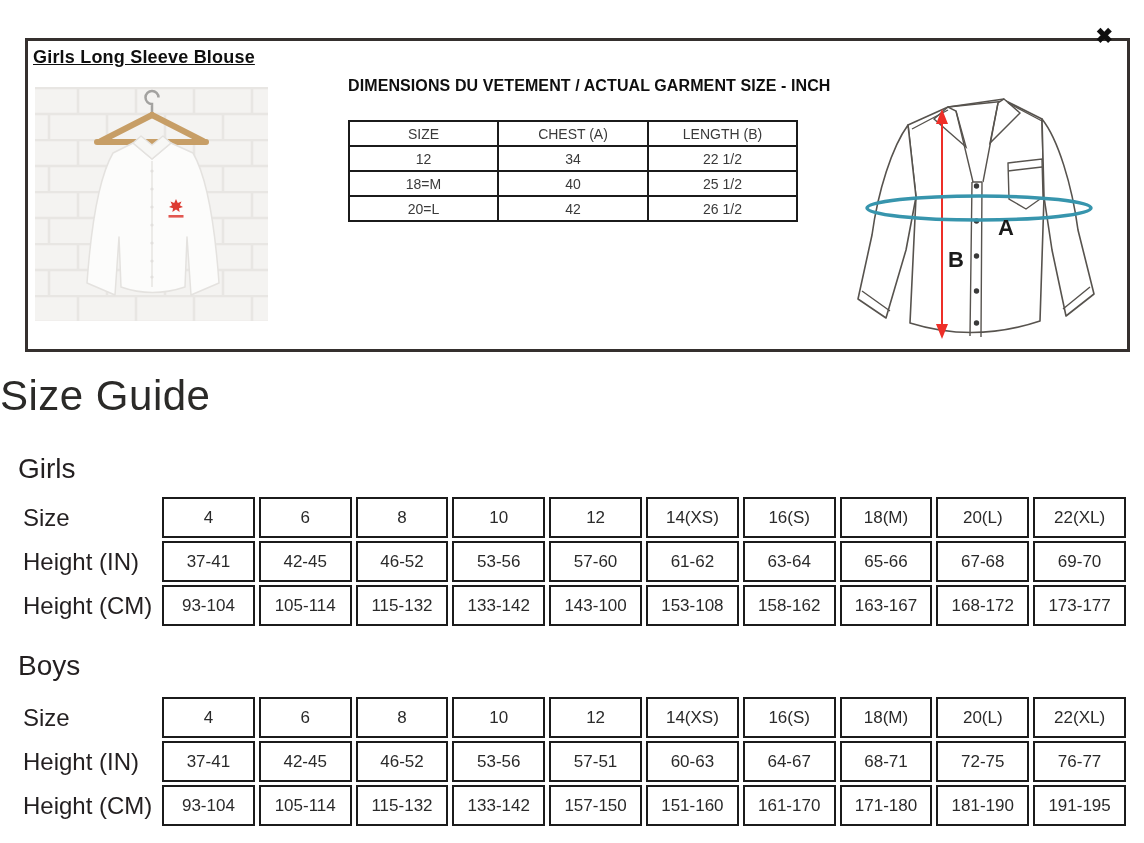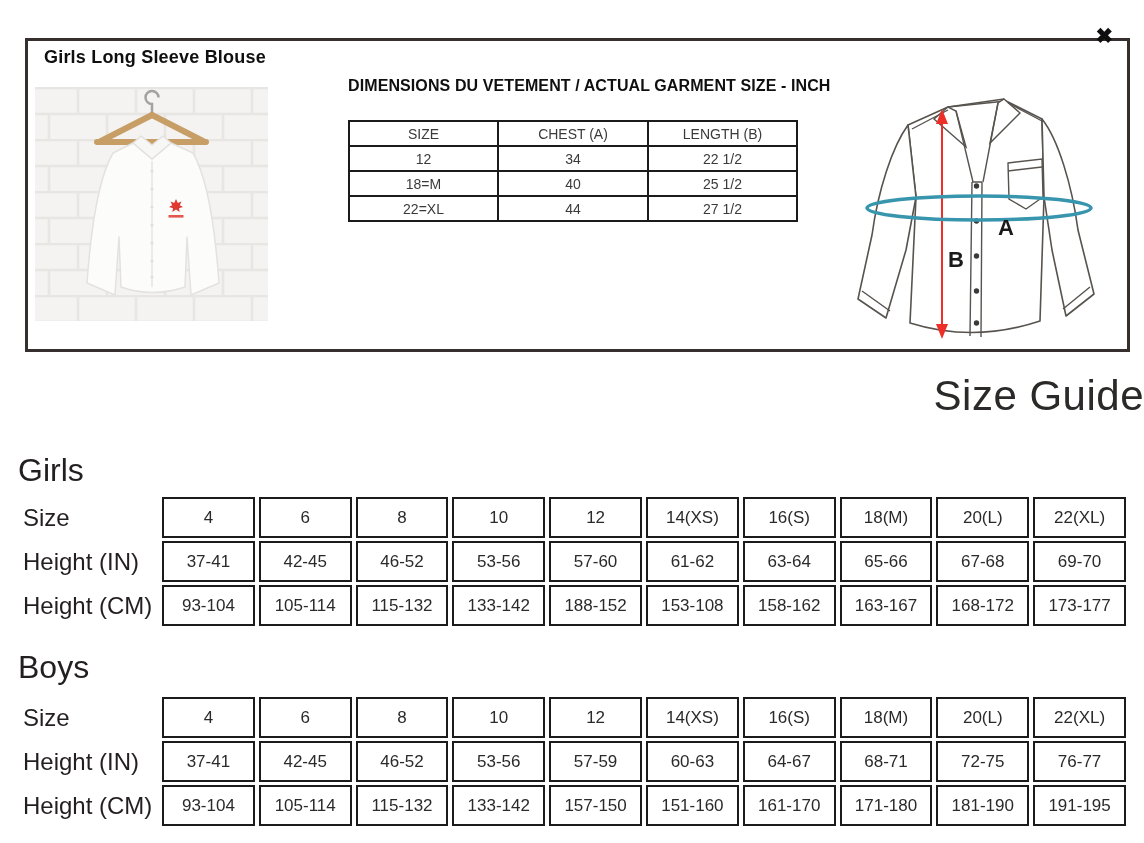--- a/index.html
+++ b/index.html
@@ -17,8 +17,8 @@
     color:#0e0e0e;line-height:1;cursor:pointer;user-select:none;
   }
   .panel-title{
-    position:absolute;left:16px;top:6px;margin:0;font-size:18px;font-weight:bold;
-    color:#0f0f0f;letter-spacing:.2px;white-space:nowrap;
+    position:absolute;left:5px;top:6px;margin:0;font-size:18px;font-weight:bold;
+    color:#0f0f0f;letter-spacing:.2px;white-space:nowrap;text-decoration:underline;
   }
   .product-photo{position:absolute;left:7px;top:46px;width:233px;height:234px;}
   .dim-heading{

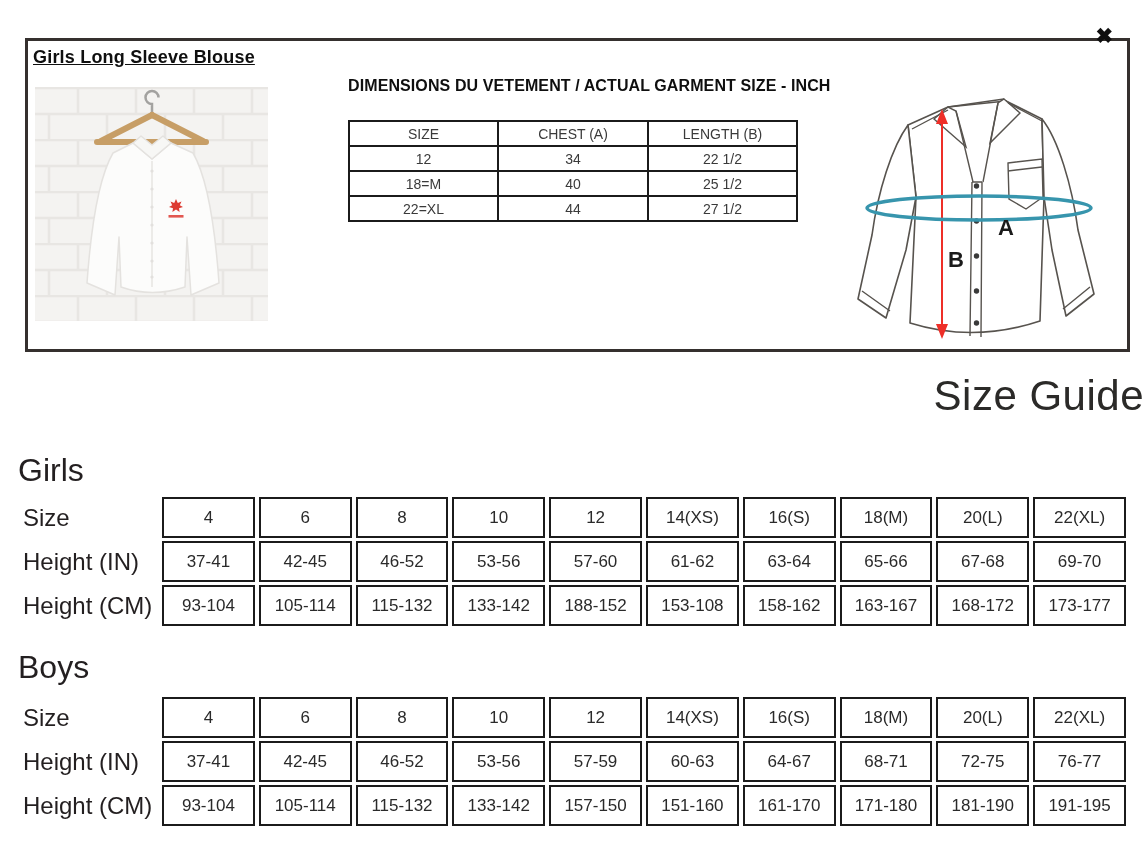--- a/index.html
+++ b/index.html
@@ -140,6 +140,11 @@
           <td>25 1/2</td>
         </tr>
         <tr>
+          <td>20=L</td>
+          <td>42</td>
+          <td>26 1/2</td>
+        </tr>
+        <tr>
           <td>22=XL</td>
           <td>44</td>
           <td>27 1/2</td>

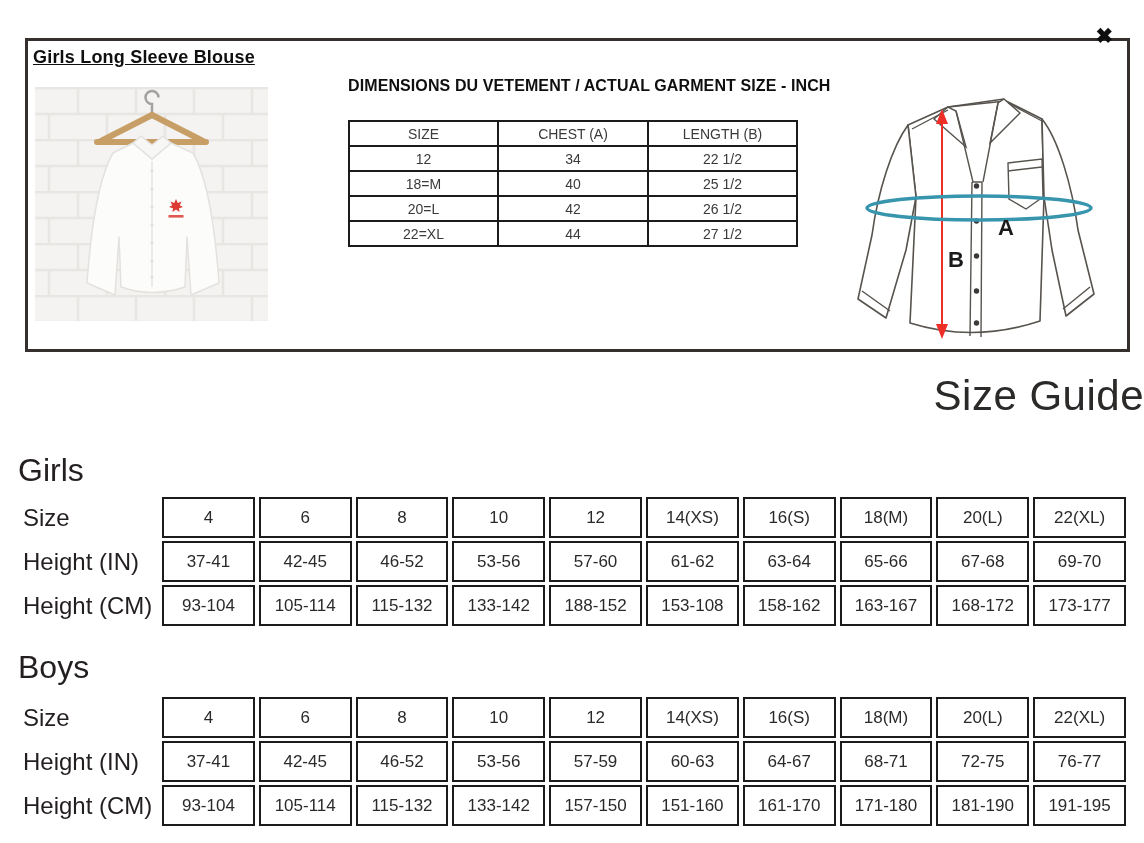--- a/index.html
+++ b/index.html
@@ -144,11 +144,6 @@
           <td>42</td>
           <td>26 1/2</td>
         </tr>
-        <tr>
-          <td>22=XL</td>
-          <td>44</td>
-          <td>27 1/2</td>
-        </tr>
       </tbody>
     </table>
 

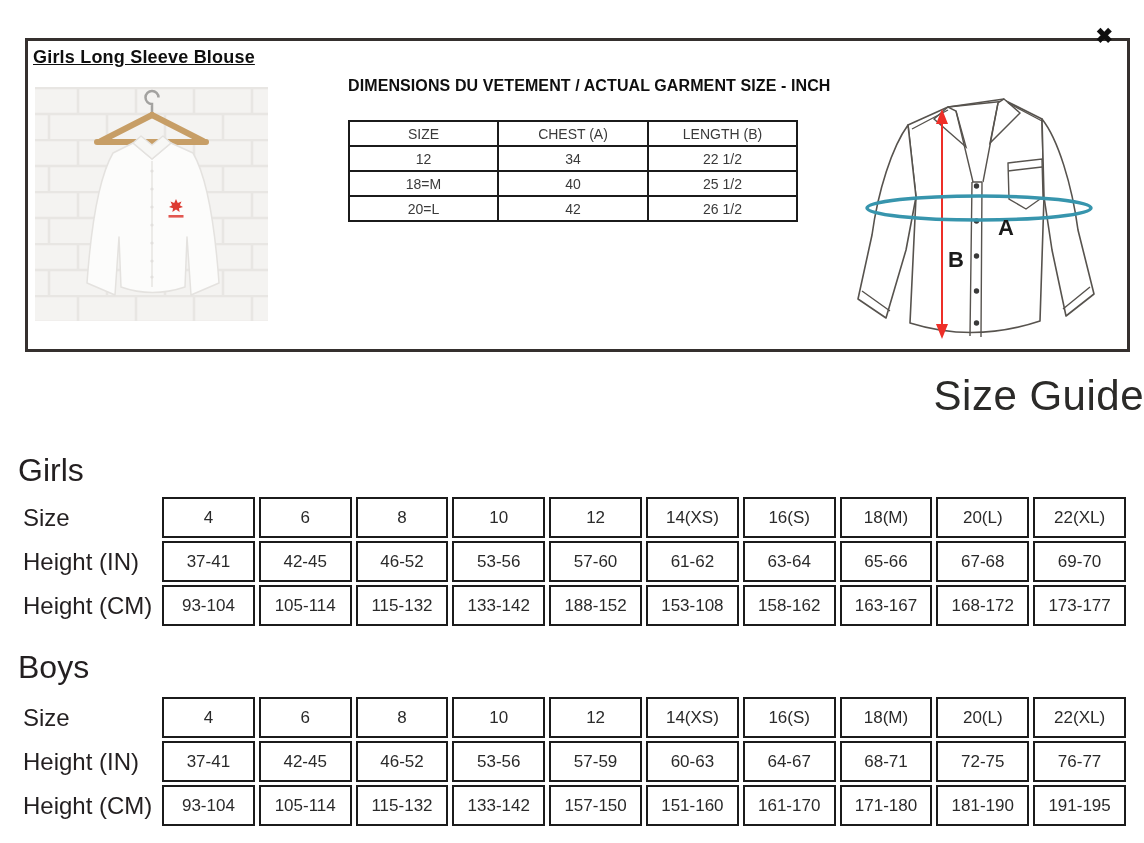--- a/index.html
+++ b/index.html
@@ -37,7 +37,7 @@
 
   
   .size-guide-title{
-    position:absolute;top:372px;left:0;width:100%;text-align:right;margin:0;
+    position:absolute;top:372px;left:0;width:100%;text-align:left;margin:0;
     font-size:42px;font-weight:400;color:#2b2a28;letter-spacing:.5px;
   }
   .section-heading{

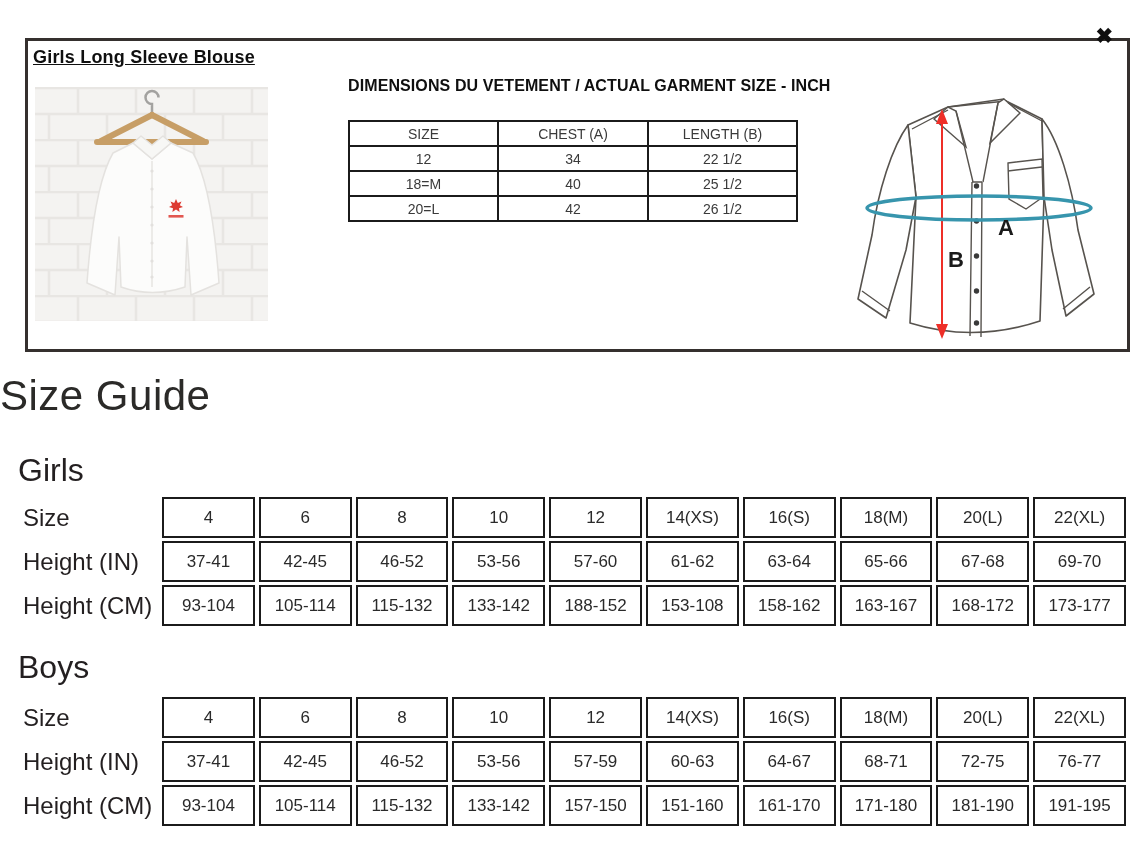--- a/index.html
+++ b/index.html
@@ -41,7 +41,7 @@
     font-size:42px;font-weight:400;color:#2b2a28;letter-spacing:.5px;
   }
   .section-heading{
-    position:absolute;left:18px;margin:0;font-size:32px;font-weight:400;color:#231f20;
+    position:absolute;left:18px;margin:0;font-size:28px;font-weight:400;color:#231f20;
     line-height:1.05;
   }
   #girls-heading{top:454px;}

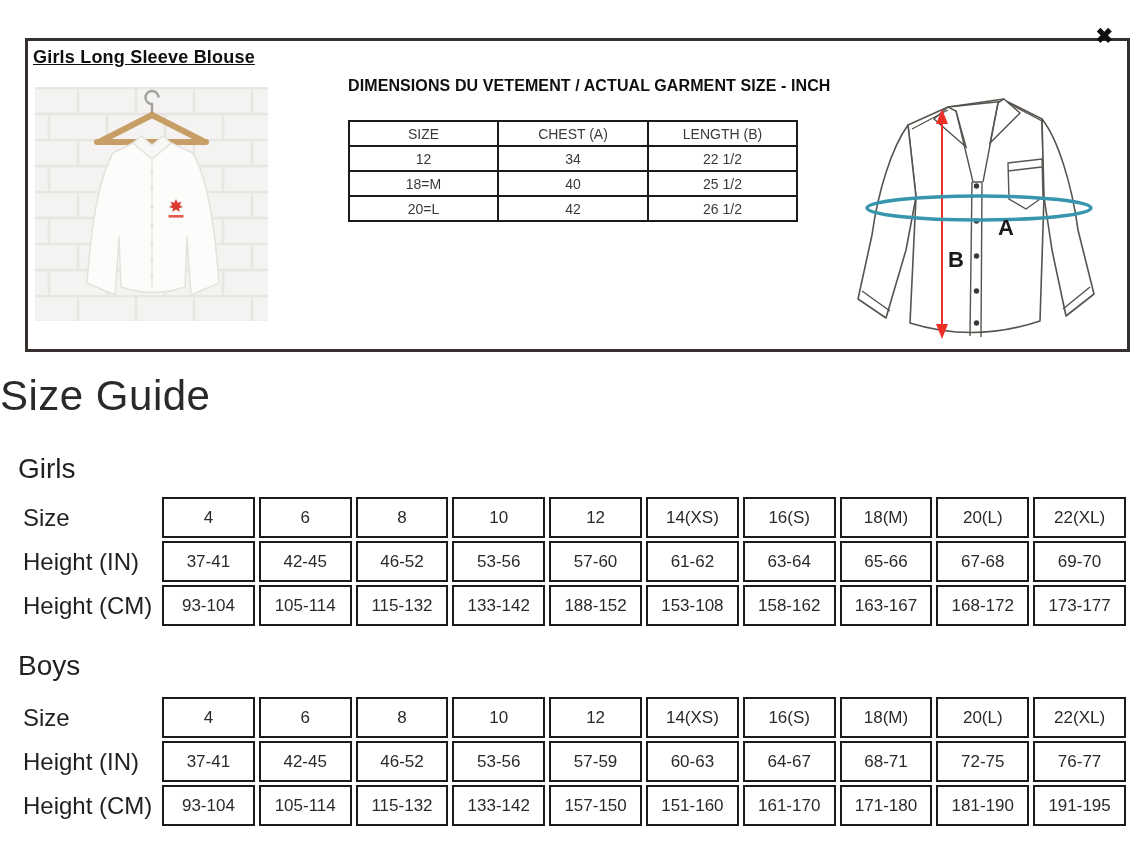--- a/index.html
+++ b/index.html
@@ -245,7 +245,7 @@
         <td>105-114</td>
         <td>115-132</td>
         <td>133-142</td>
-        <td>188-152</td>
+        <td>143-100</td>
         <td>153-108</td>
         <td>158-162</td>
         <td>163-167</td>

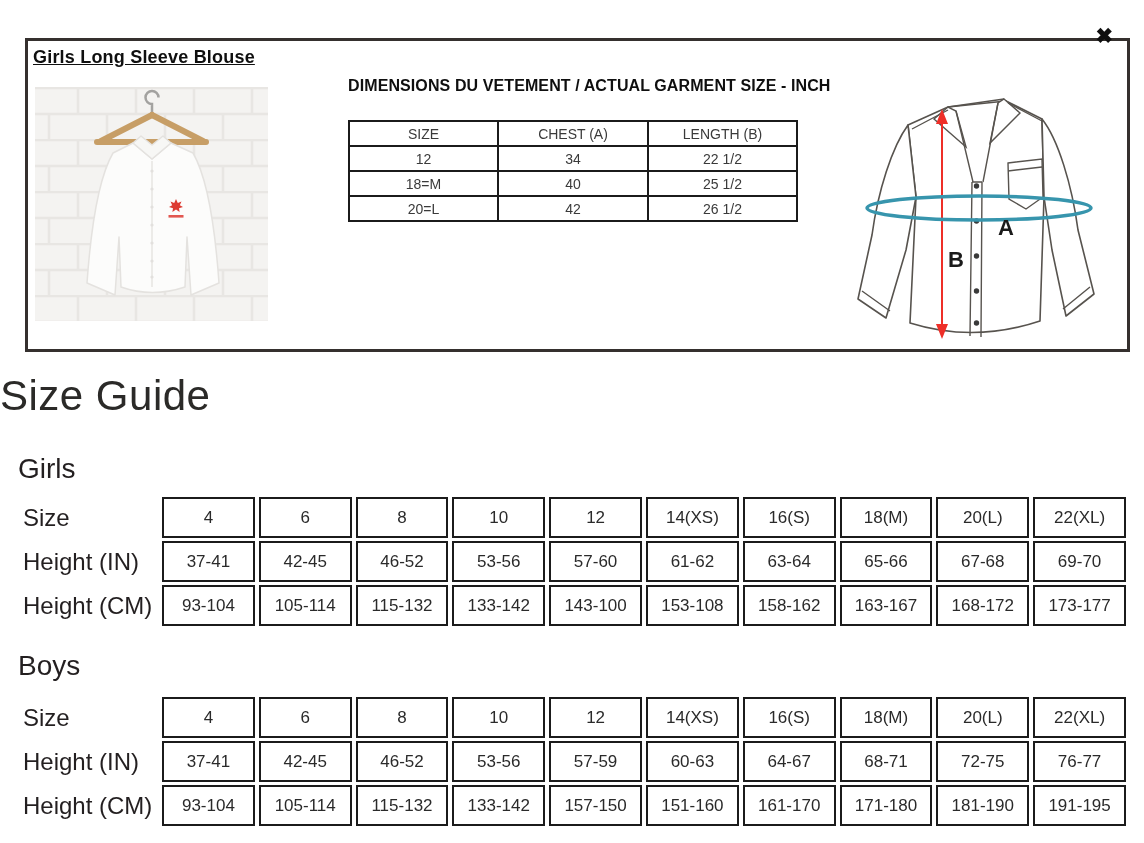--- a/index.html
+++ b/index.html
@@ -291,7 +291,7 @@
         <td>42-45</td>
         <td>46-52</td>
         <td>53-56</td>
-        <td>57-59</td>
+        <td>57-51</td>
         <td>60-63</td>
         <td>64-67</td>
         <td>68-71</td>

